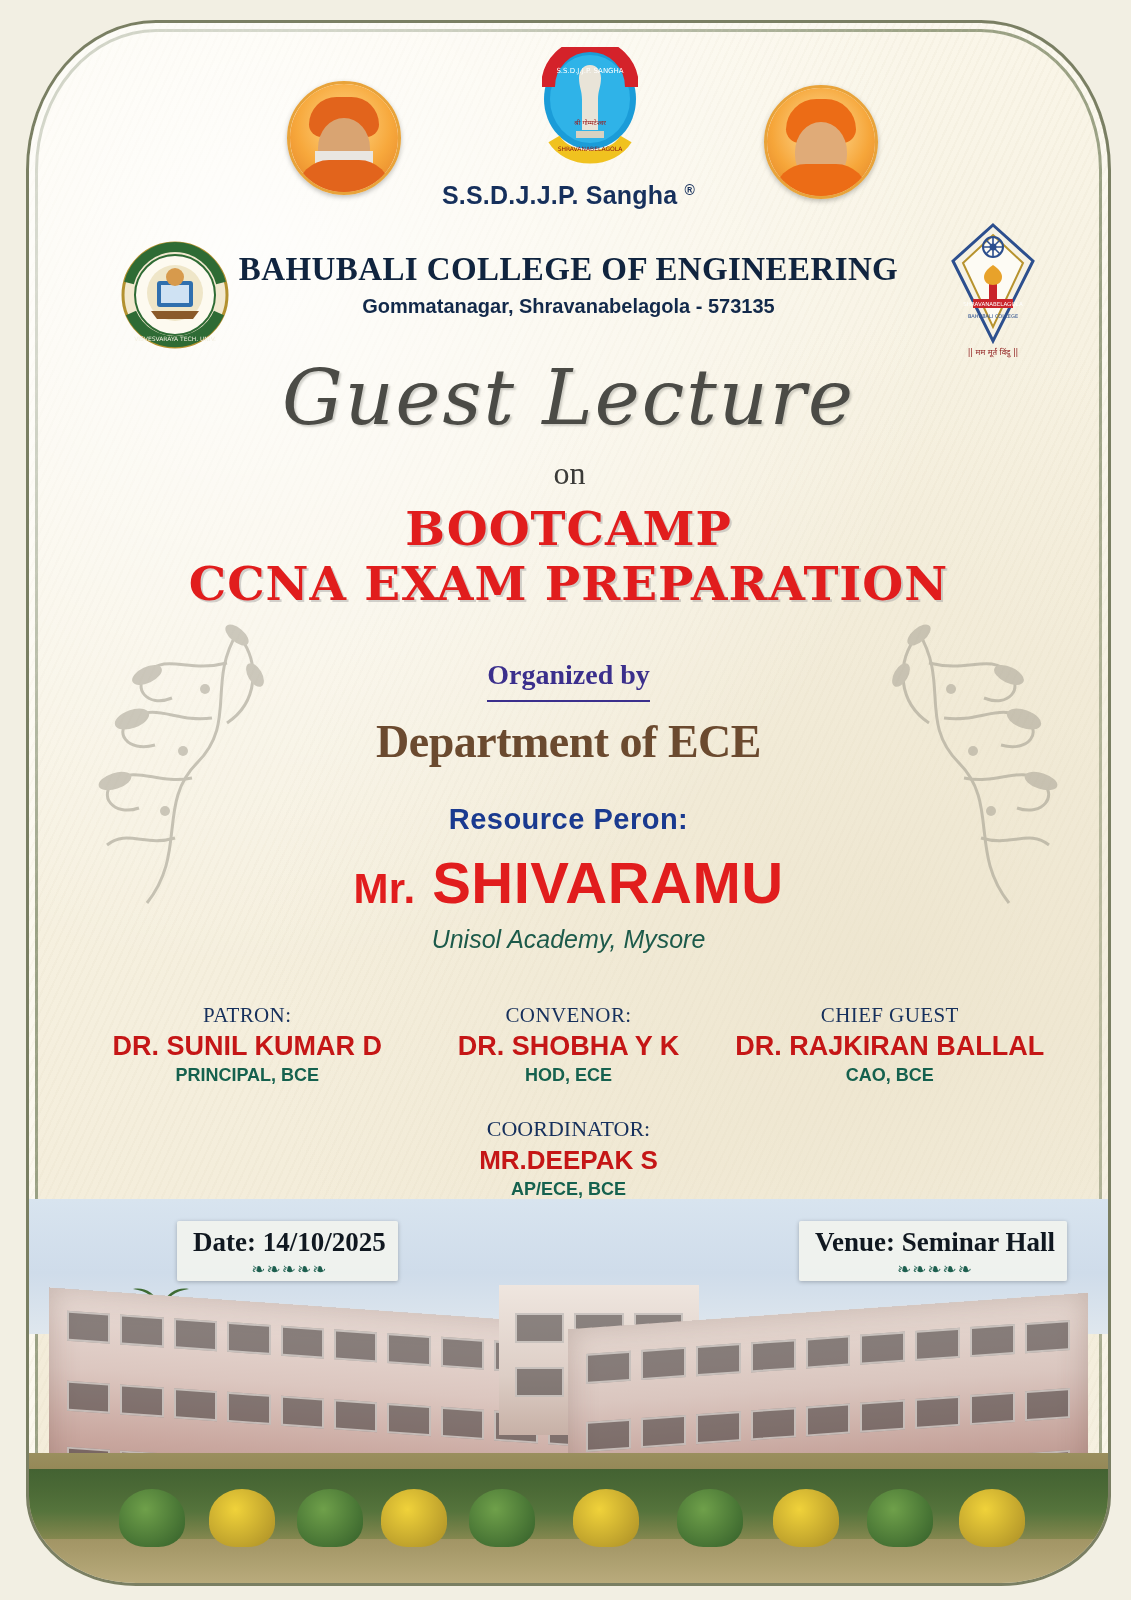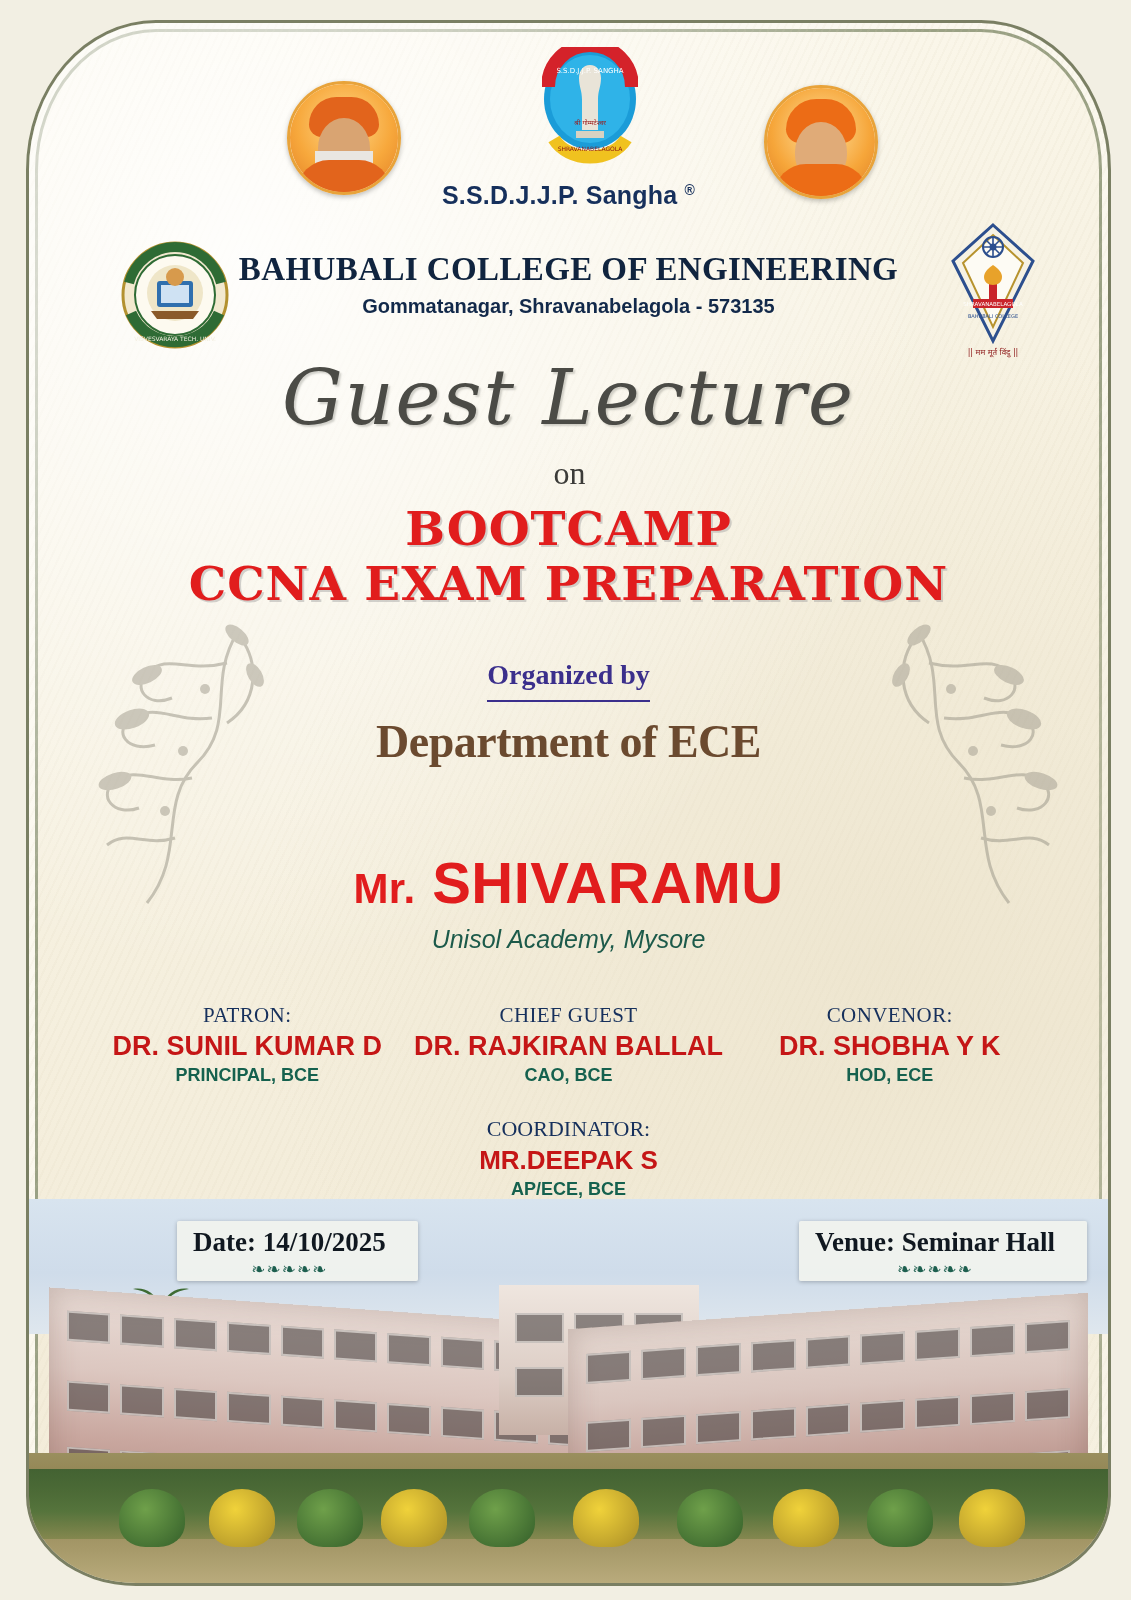--- a/index.html
+++ b/index.html
@@ -521,6 +521,7 @@
     </div>
     <div class="dept">Department of ECE</div>
 
+    <div class="resource-label">Resource Peron:</div>
     <div class="resource-name">
       <span class="small">Mr.</span>
       <span>SHIVARAMU</span>

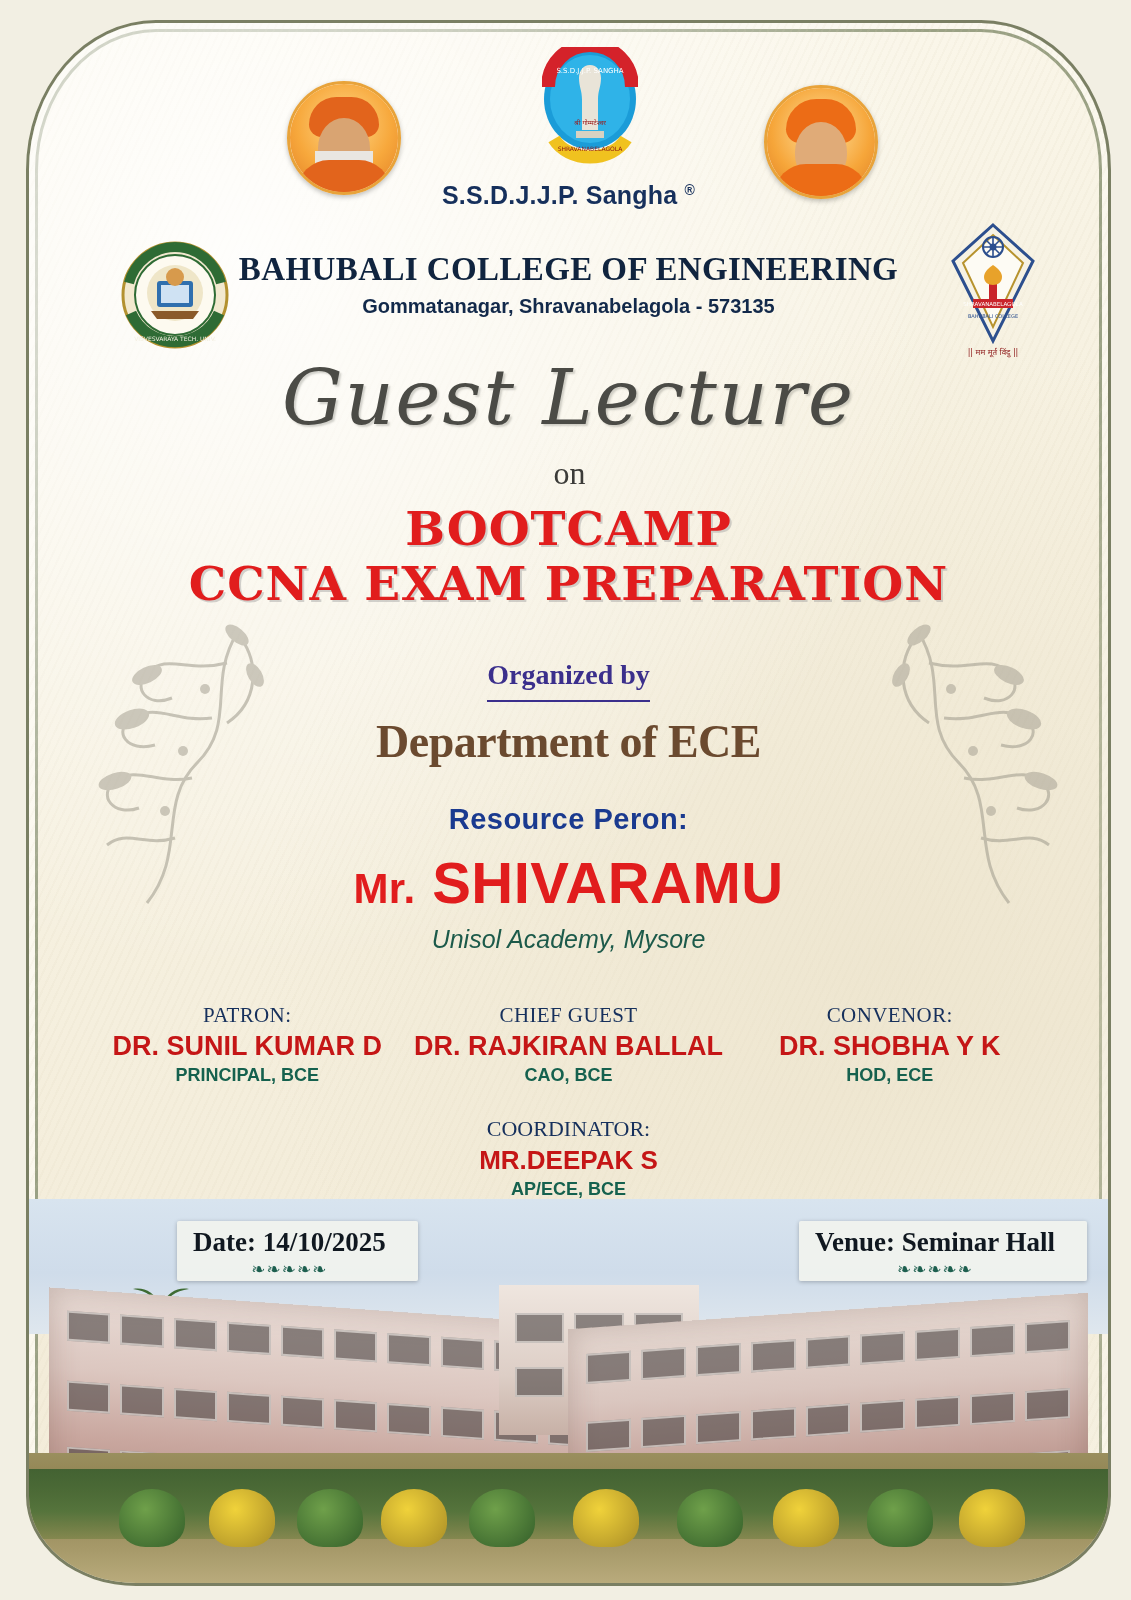--- a/index.html
+++ b/index.html
@@ -535,14 +535,14 @@
         <div class="dig-sub">PRINCIPAL, BCE</div>
       </div>
       <div class="dig">
+        <div class="dig-role">CONVENOR:</div>
+        <div class="dig-name">DR. SHOBHA Y K</div>
+        <div class="dig-sub">HOD, ECE</div>
+      </div>
+      <div class="dig">
         <div class="dig-role">CHIEF GUEST</div>
         <div class="dig-name">DR. RAJKIRAN BALLAL</div>
         <div class="dig-sub">CAO, BCE</div>
-      </div>
-      <div class="dig">
-        <div class="dig-role">CONVENOR:</div>
-        <div class="dig-name">DR. SHOBHA Y K</div>
-        <div class="dig-sub">HOD, ECE</div>
       </div>
     </div>
 

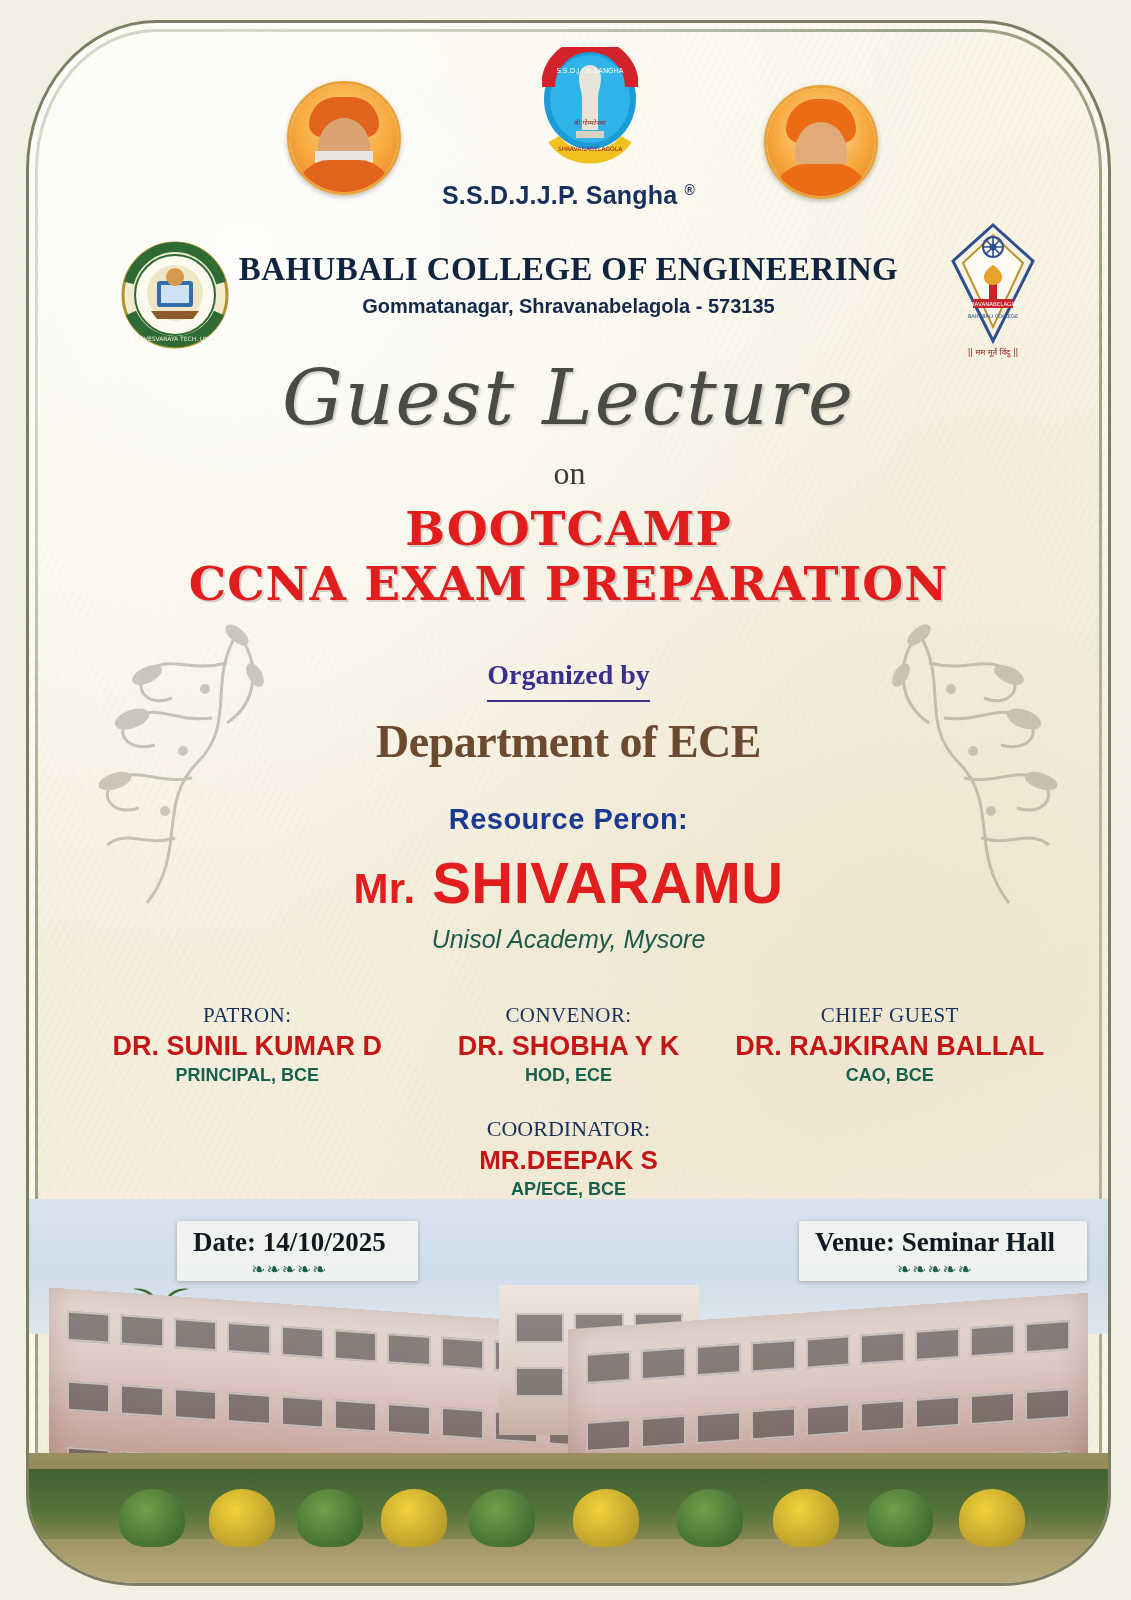--- a/index.html
+++ b/index.html
@@ -373,7 +373,7 @@
   .plaque {
     position: absolute;
     background: rgba(241,243,238,0.92);
-    padding: 6px 32px 2px 16px;
+    padding: 6px 12px 2px 16px;
     border-radius: 2px;
     text-align: center;
     box-shadow: 0 1px 4px rgba(0,0,0,0.25);

